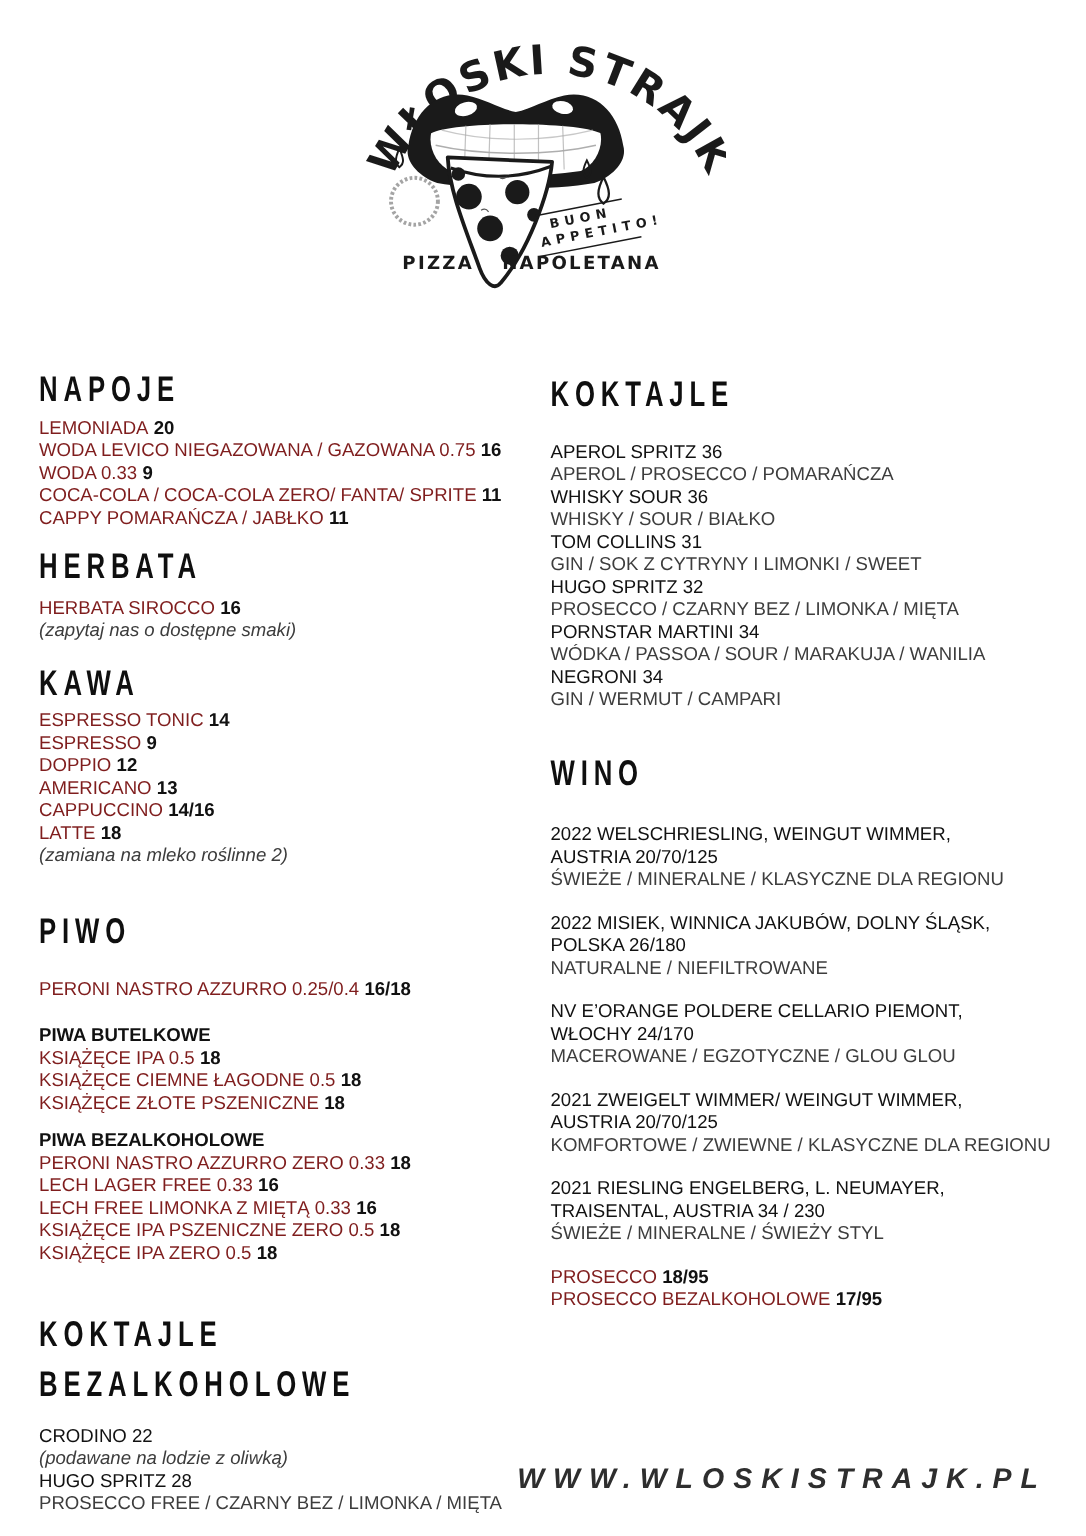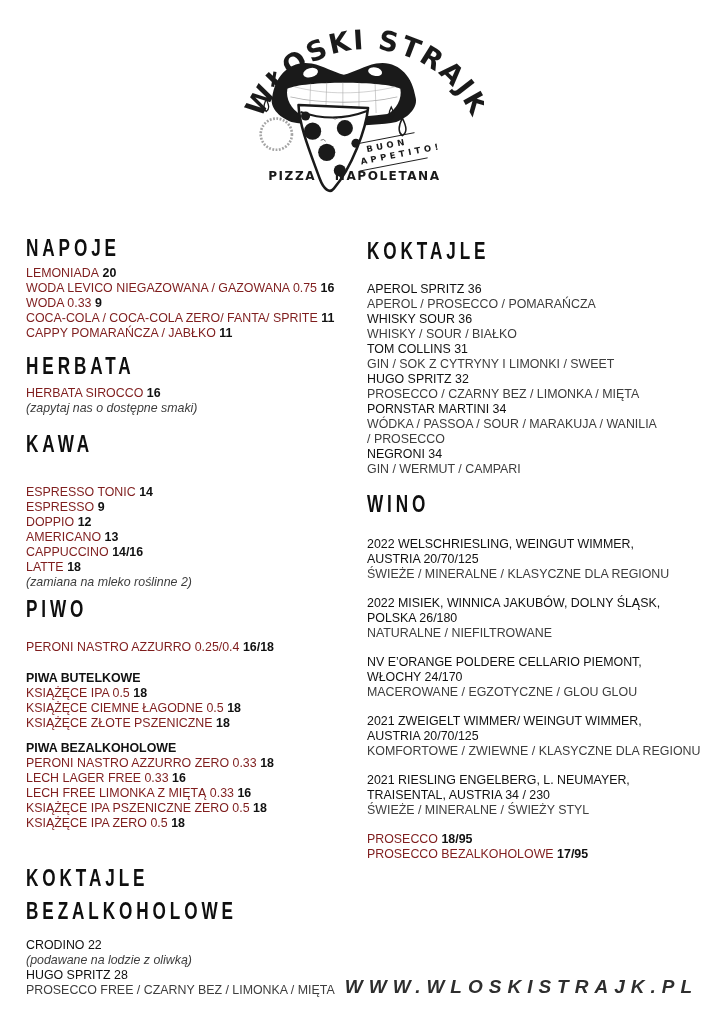--- a/index.html
+++ b/index.html
@@ -11,7 +11,7 @@
   
   .logo{position:absolute;left:238px;top:20px;width:246px;height:186px;}
   
-  .col{position:absolute;top:4px;height:800px;}
+  .col{position:absolute;top:16px;height:800px;}
   .col-left{left:26px;width:336px;}
   .col-right{left:367px;width:336px;}
   .sec{position:absolute;left:0;width:100%;}

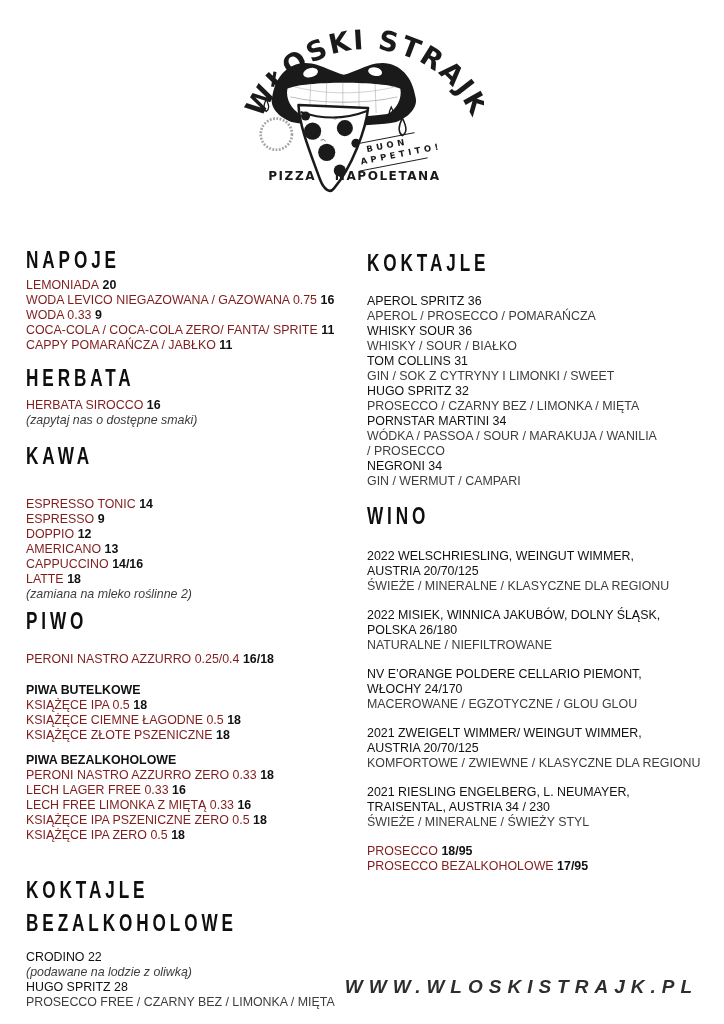--- a/index.html
+++ b/index.html
@@ -185,7 +185,6 @@
         <div class="line desc">PROSECCO / CZARNY BEZ / LIMONKA / MIĘTA</div>
         <div class="line name">PORNSTAR MARTINI 34</div>
         <div class="line desc">WÓDKA / PASSOA / SOUR / MARAKUJA / WANILIA</div>
-        <div class="line desc">/ PROSECCO</div>
         <div class="line name">NEGRONI 34</div>
         <div class="line desc">GIN / WERMUT / CAMPARI</div>
       </div>

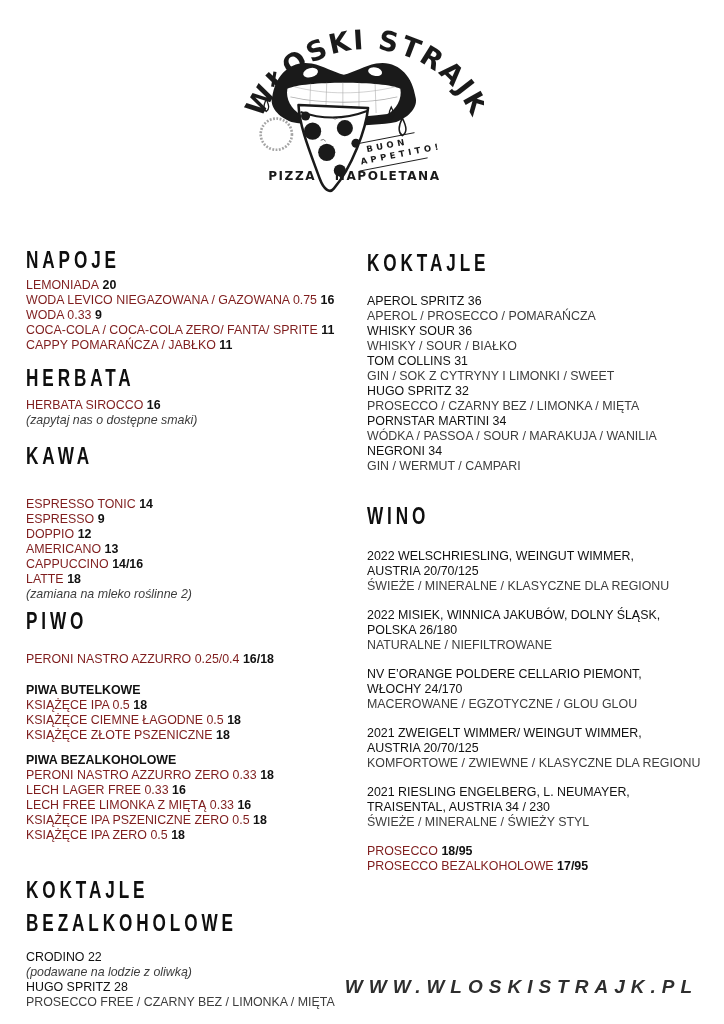--- a/index.html
+++ b/index.html
@@ -126,7 +126,7 @@
 
     <section class="sec" style="top:427px">
       <h2 class="sec-title">KAWA</h2>
-      <div class="lines" style="margin-top:30px">
+      <div class="lines" style="margin-top:6px">
         <div class="line"><span class="lbl">ESPRESSO TONIC</span><span class="prc">14</span></div>
         <div class="line"><span class="lbl">ESPRESSO</span><span class="prc">9</span></div>
         <div class="line"><span class="lbl">DOPPIO</span><span class="prc">12</span></div>

